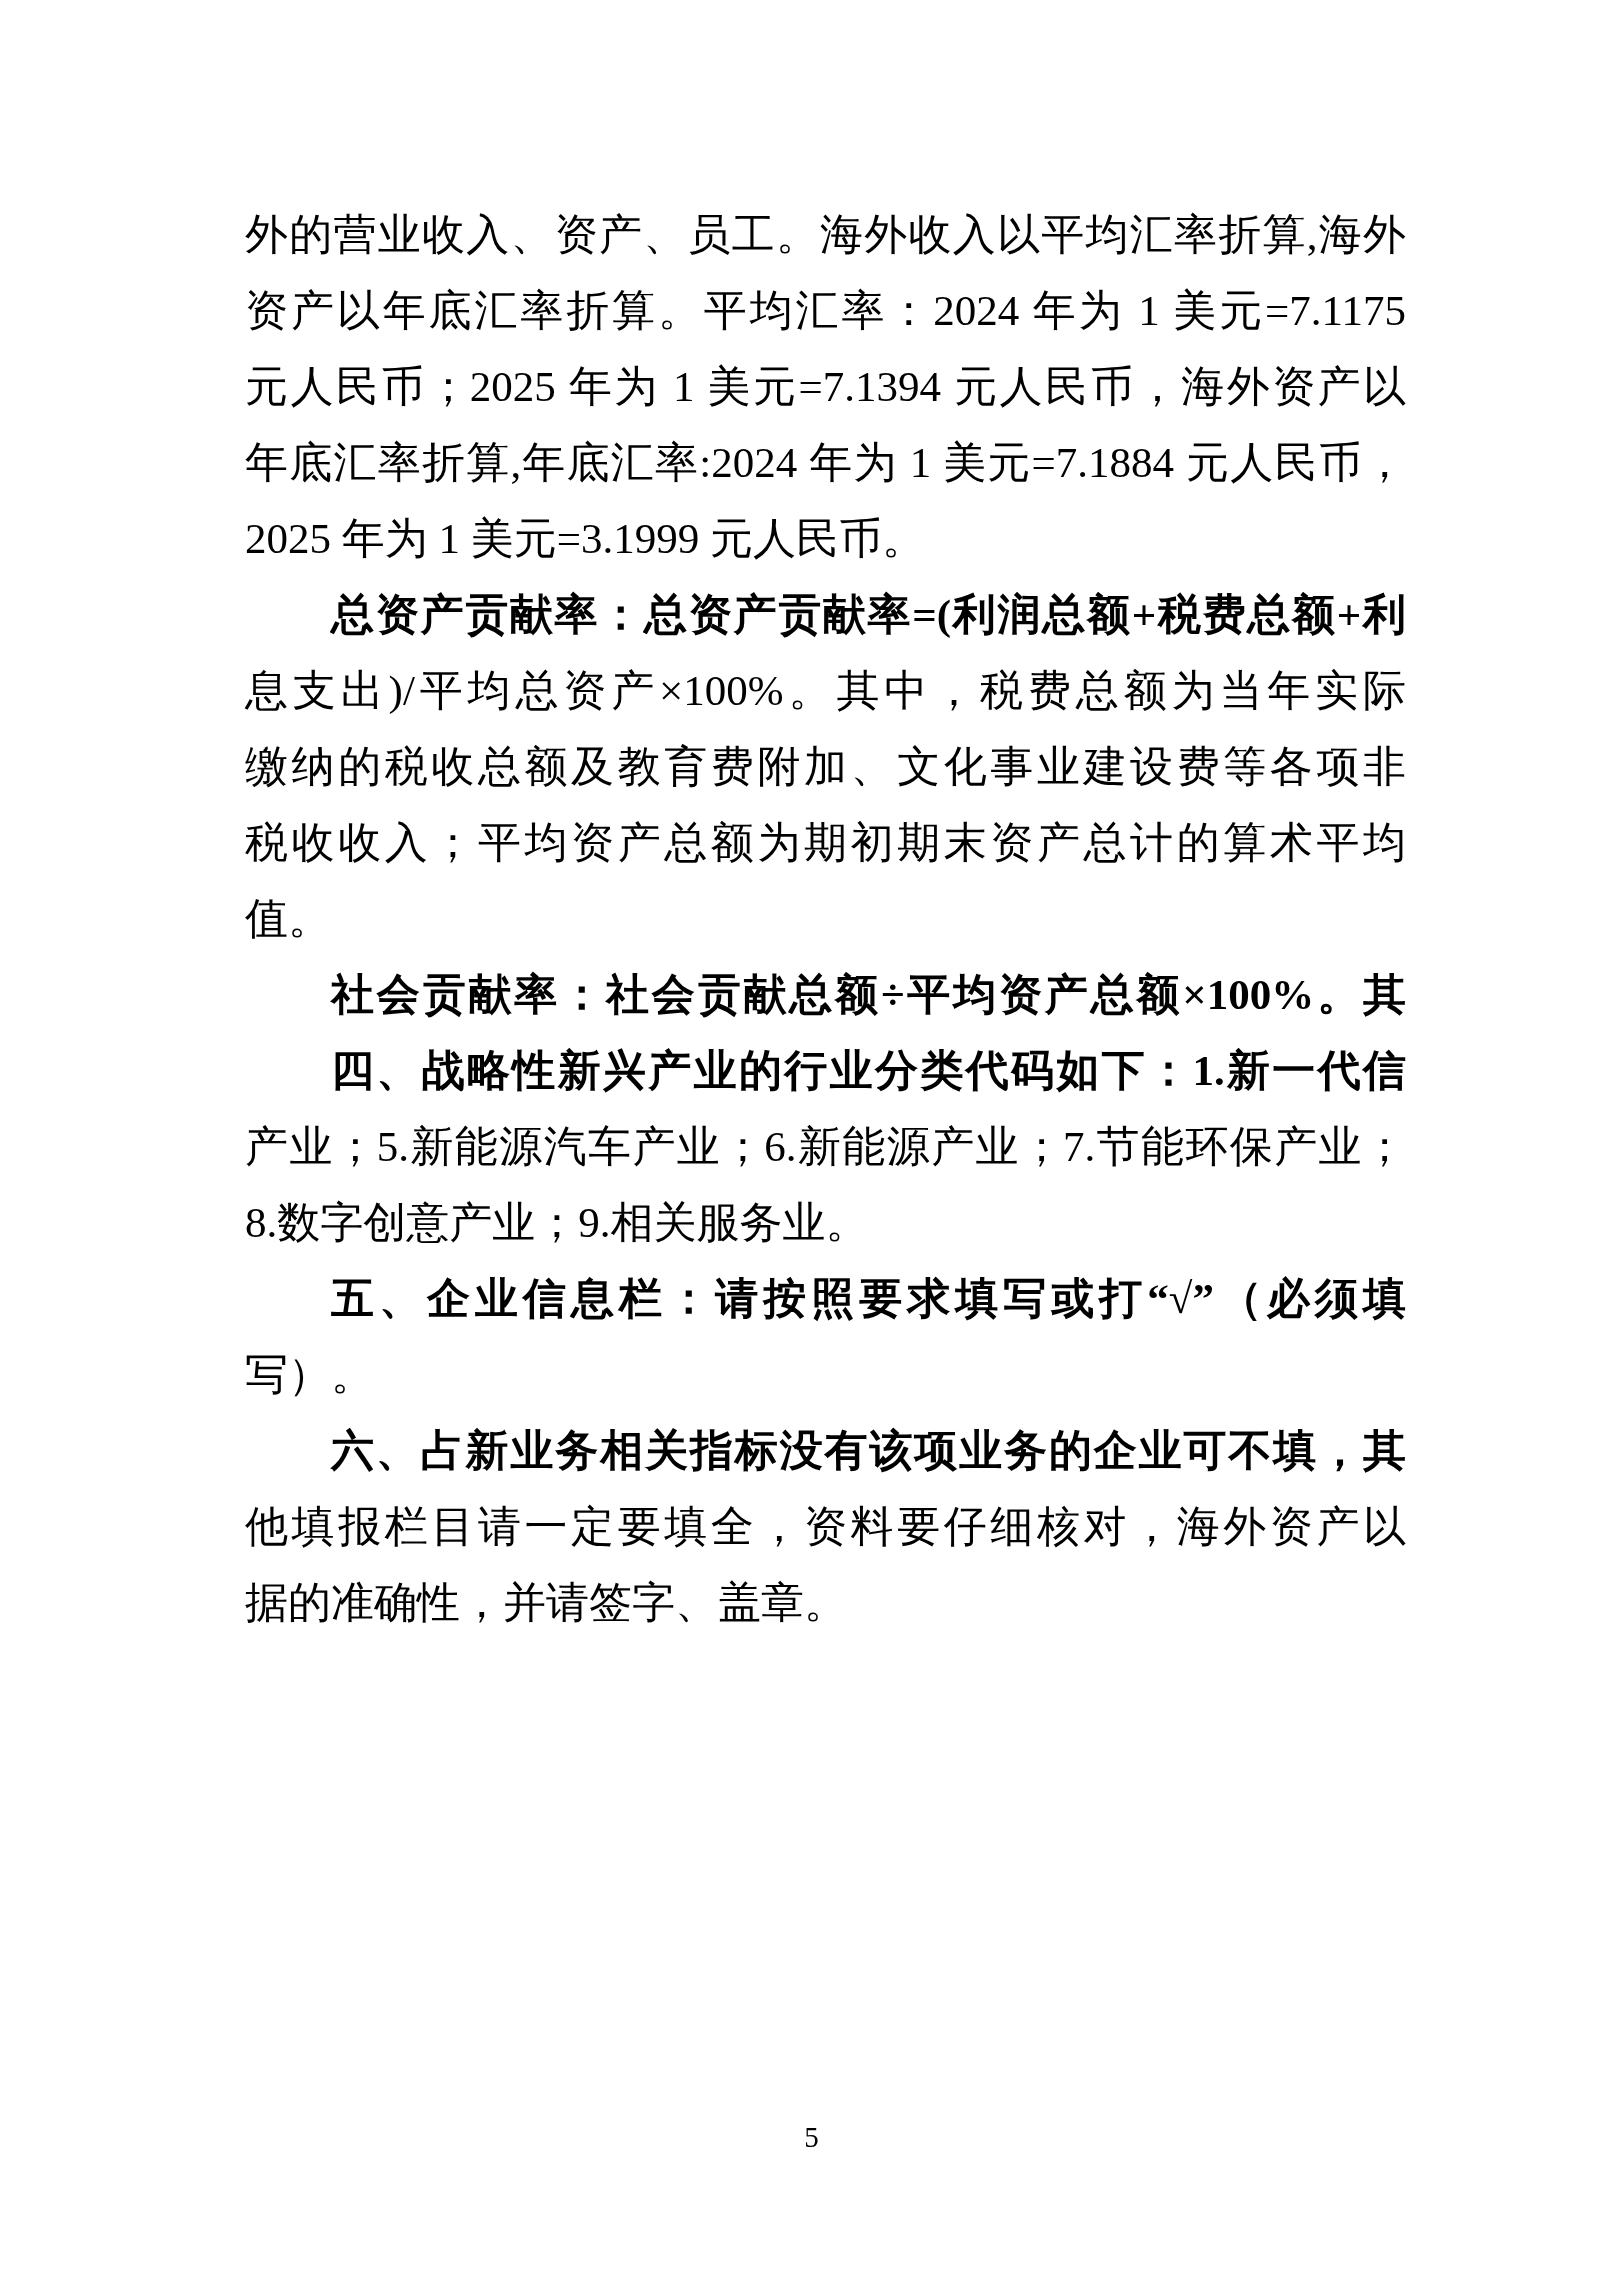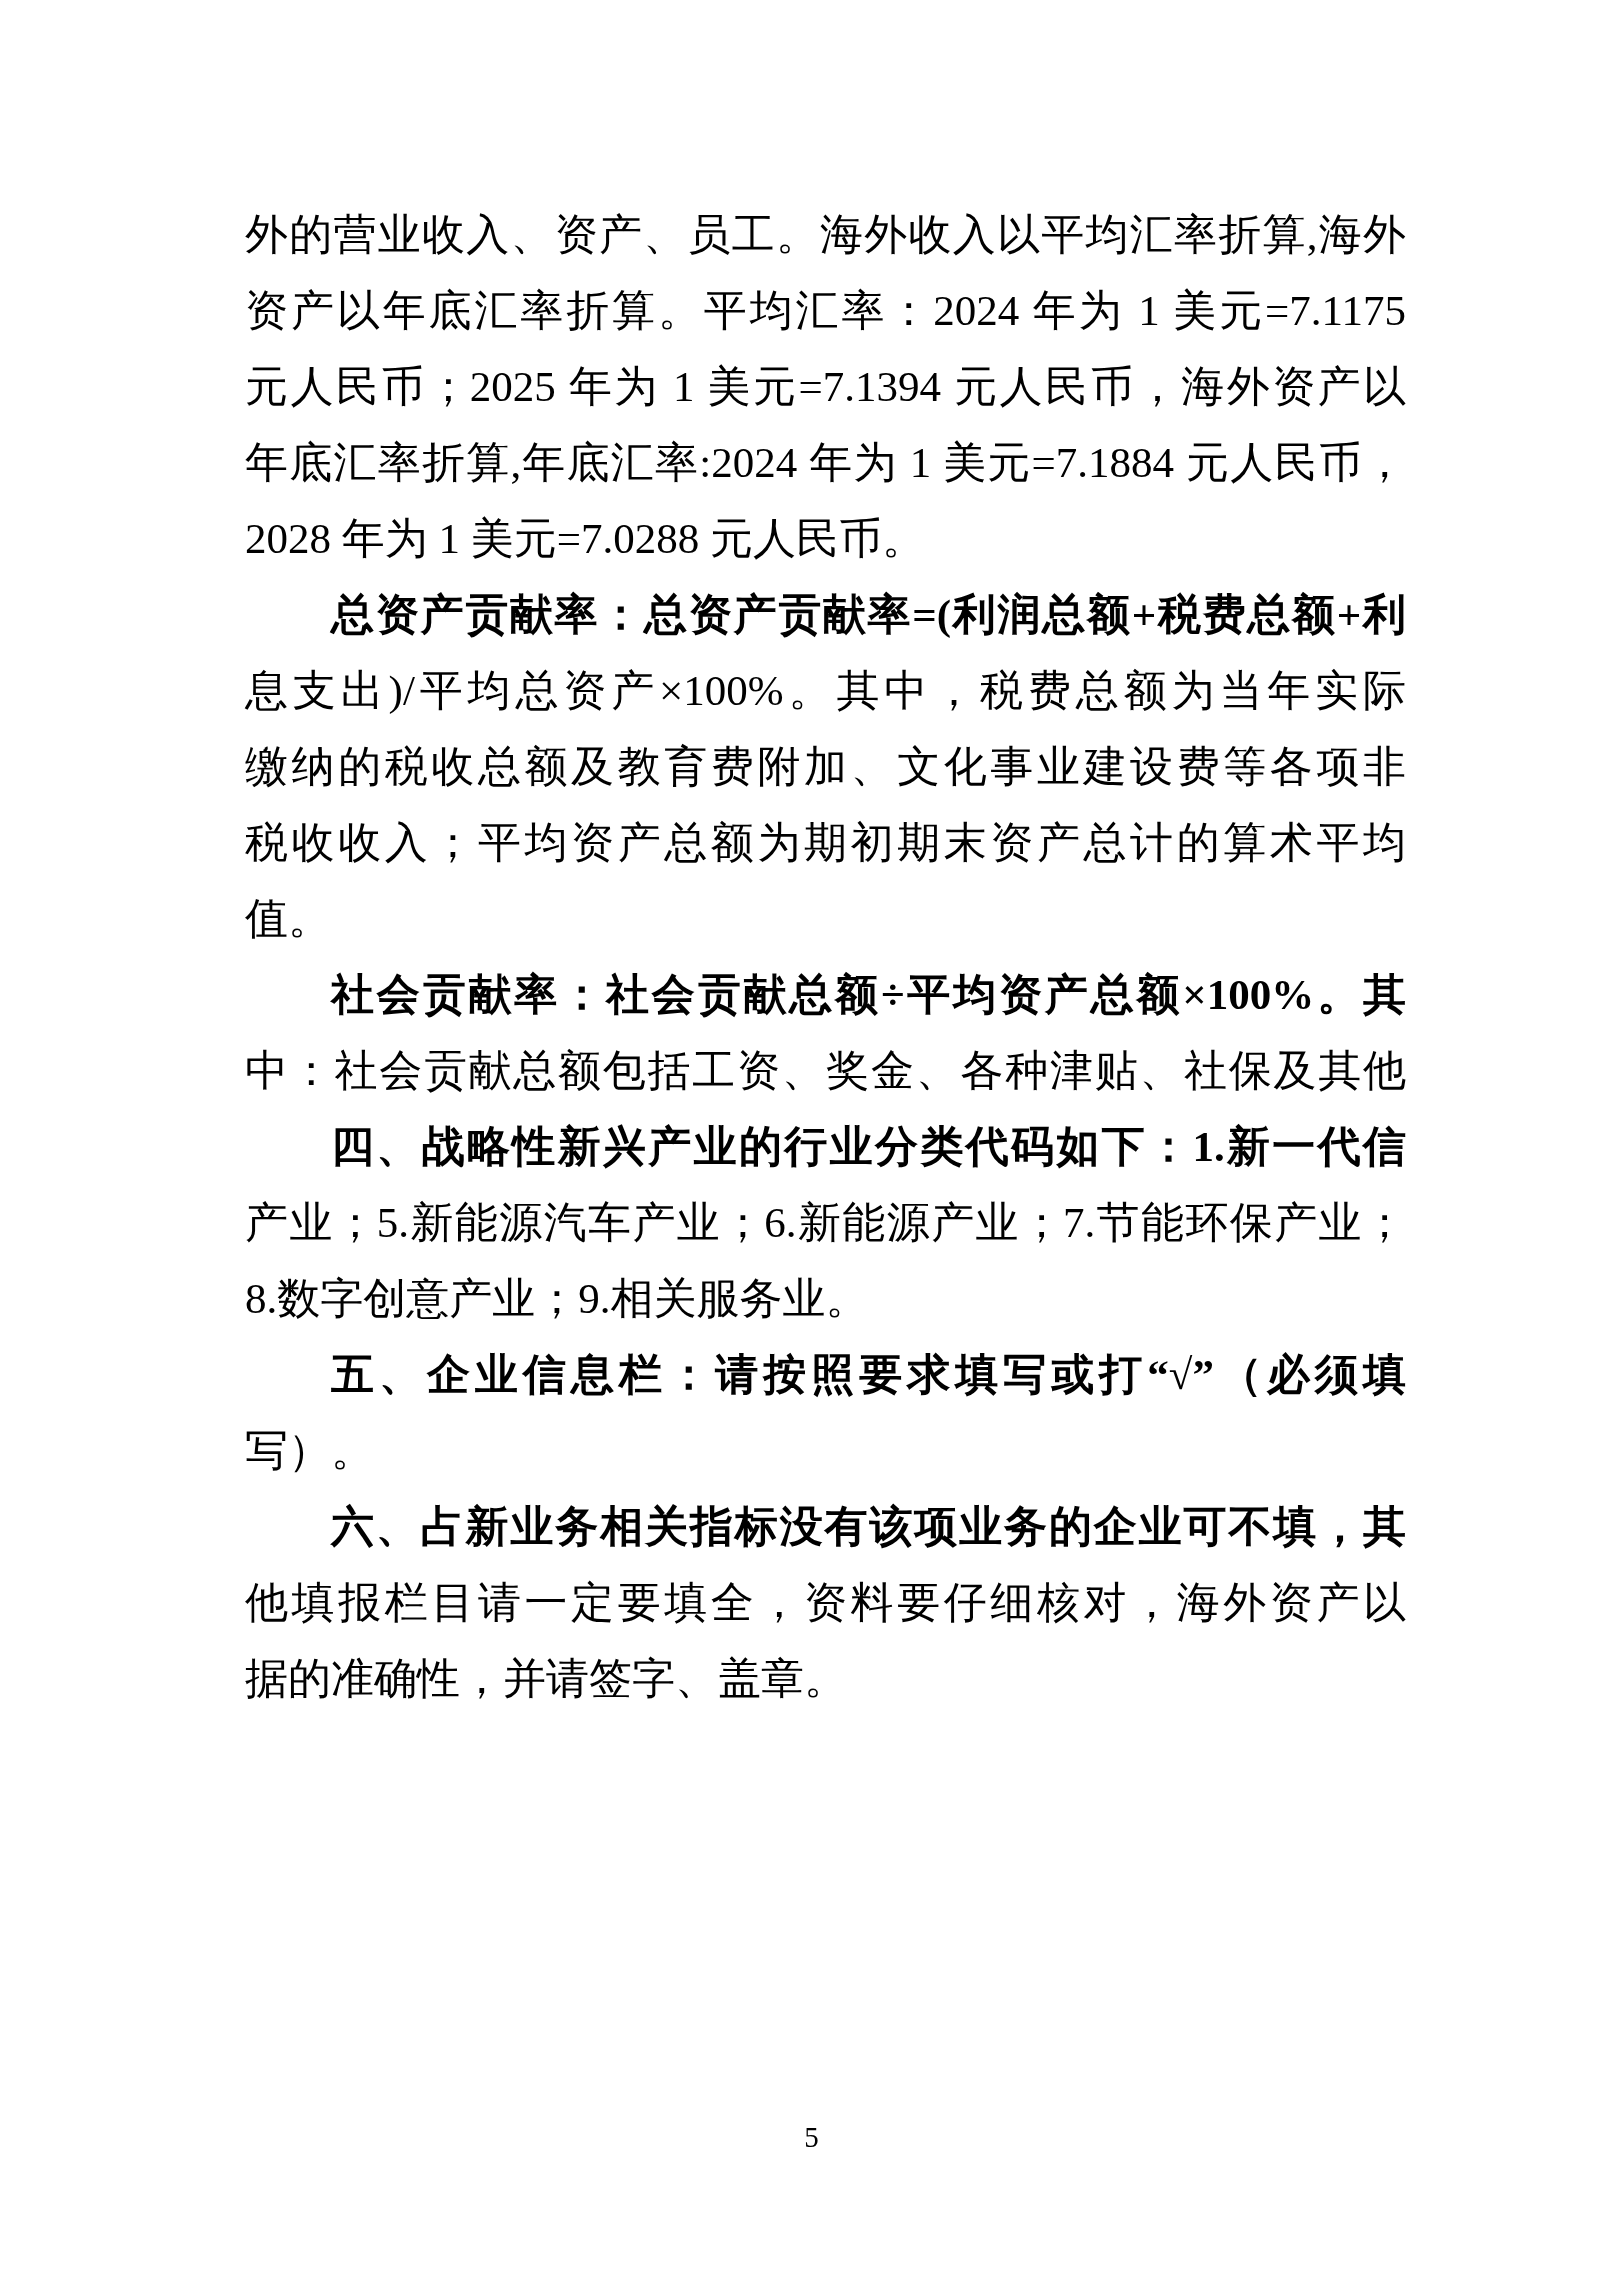--- a/index.html
+++ b/index.html
@@ -57,7 +57,7 @@
       <div class="line">资产以年底汇率折算。平均汇率：2024 年为 1 美元=7.1175</div>
       <div class="line">元人民币；2025 年为 1 美元=7.1394 元人民币，海外资产以</div>
       <div class="line">年底汇率折算,年底汇率:2024 年为 1 美元=7.1884 元人民币，</div>
-      <div class="line last">2028 年为 1 美元=7.0288 元人民币。</div>
+      <div class="line last">2025 年为 1 美元=3.1999 元人民币。</div>
       <div class="line indent">总资产贡献率：总资产贡献率=(利润总额+税费总额+利</div>
       <div class="line">息支出)/平均总资产×100%。其中，税费总额为当年实际</div>
       <div class="line">缴纳的税收总额及教育费附加、文化事业建设费等各项非</div>

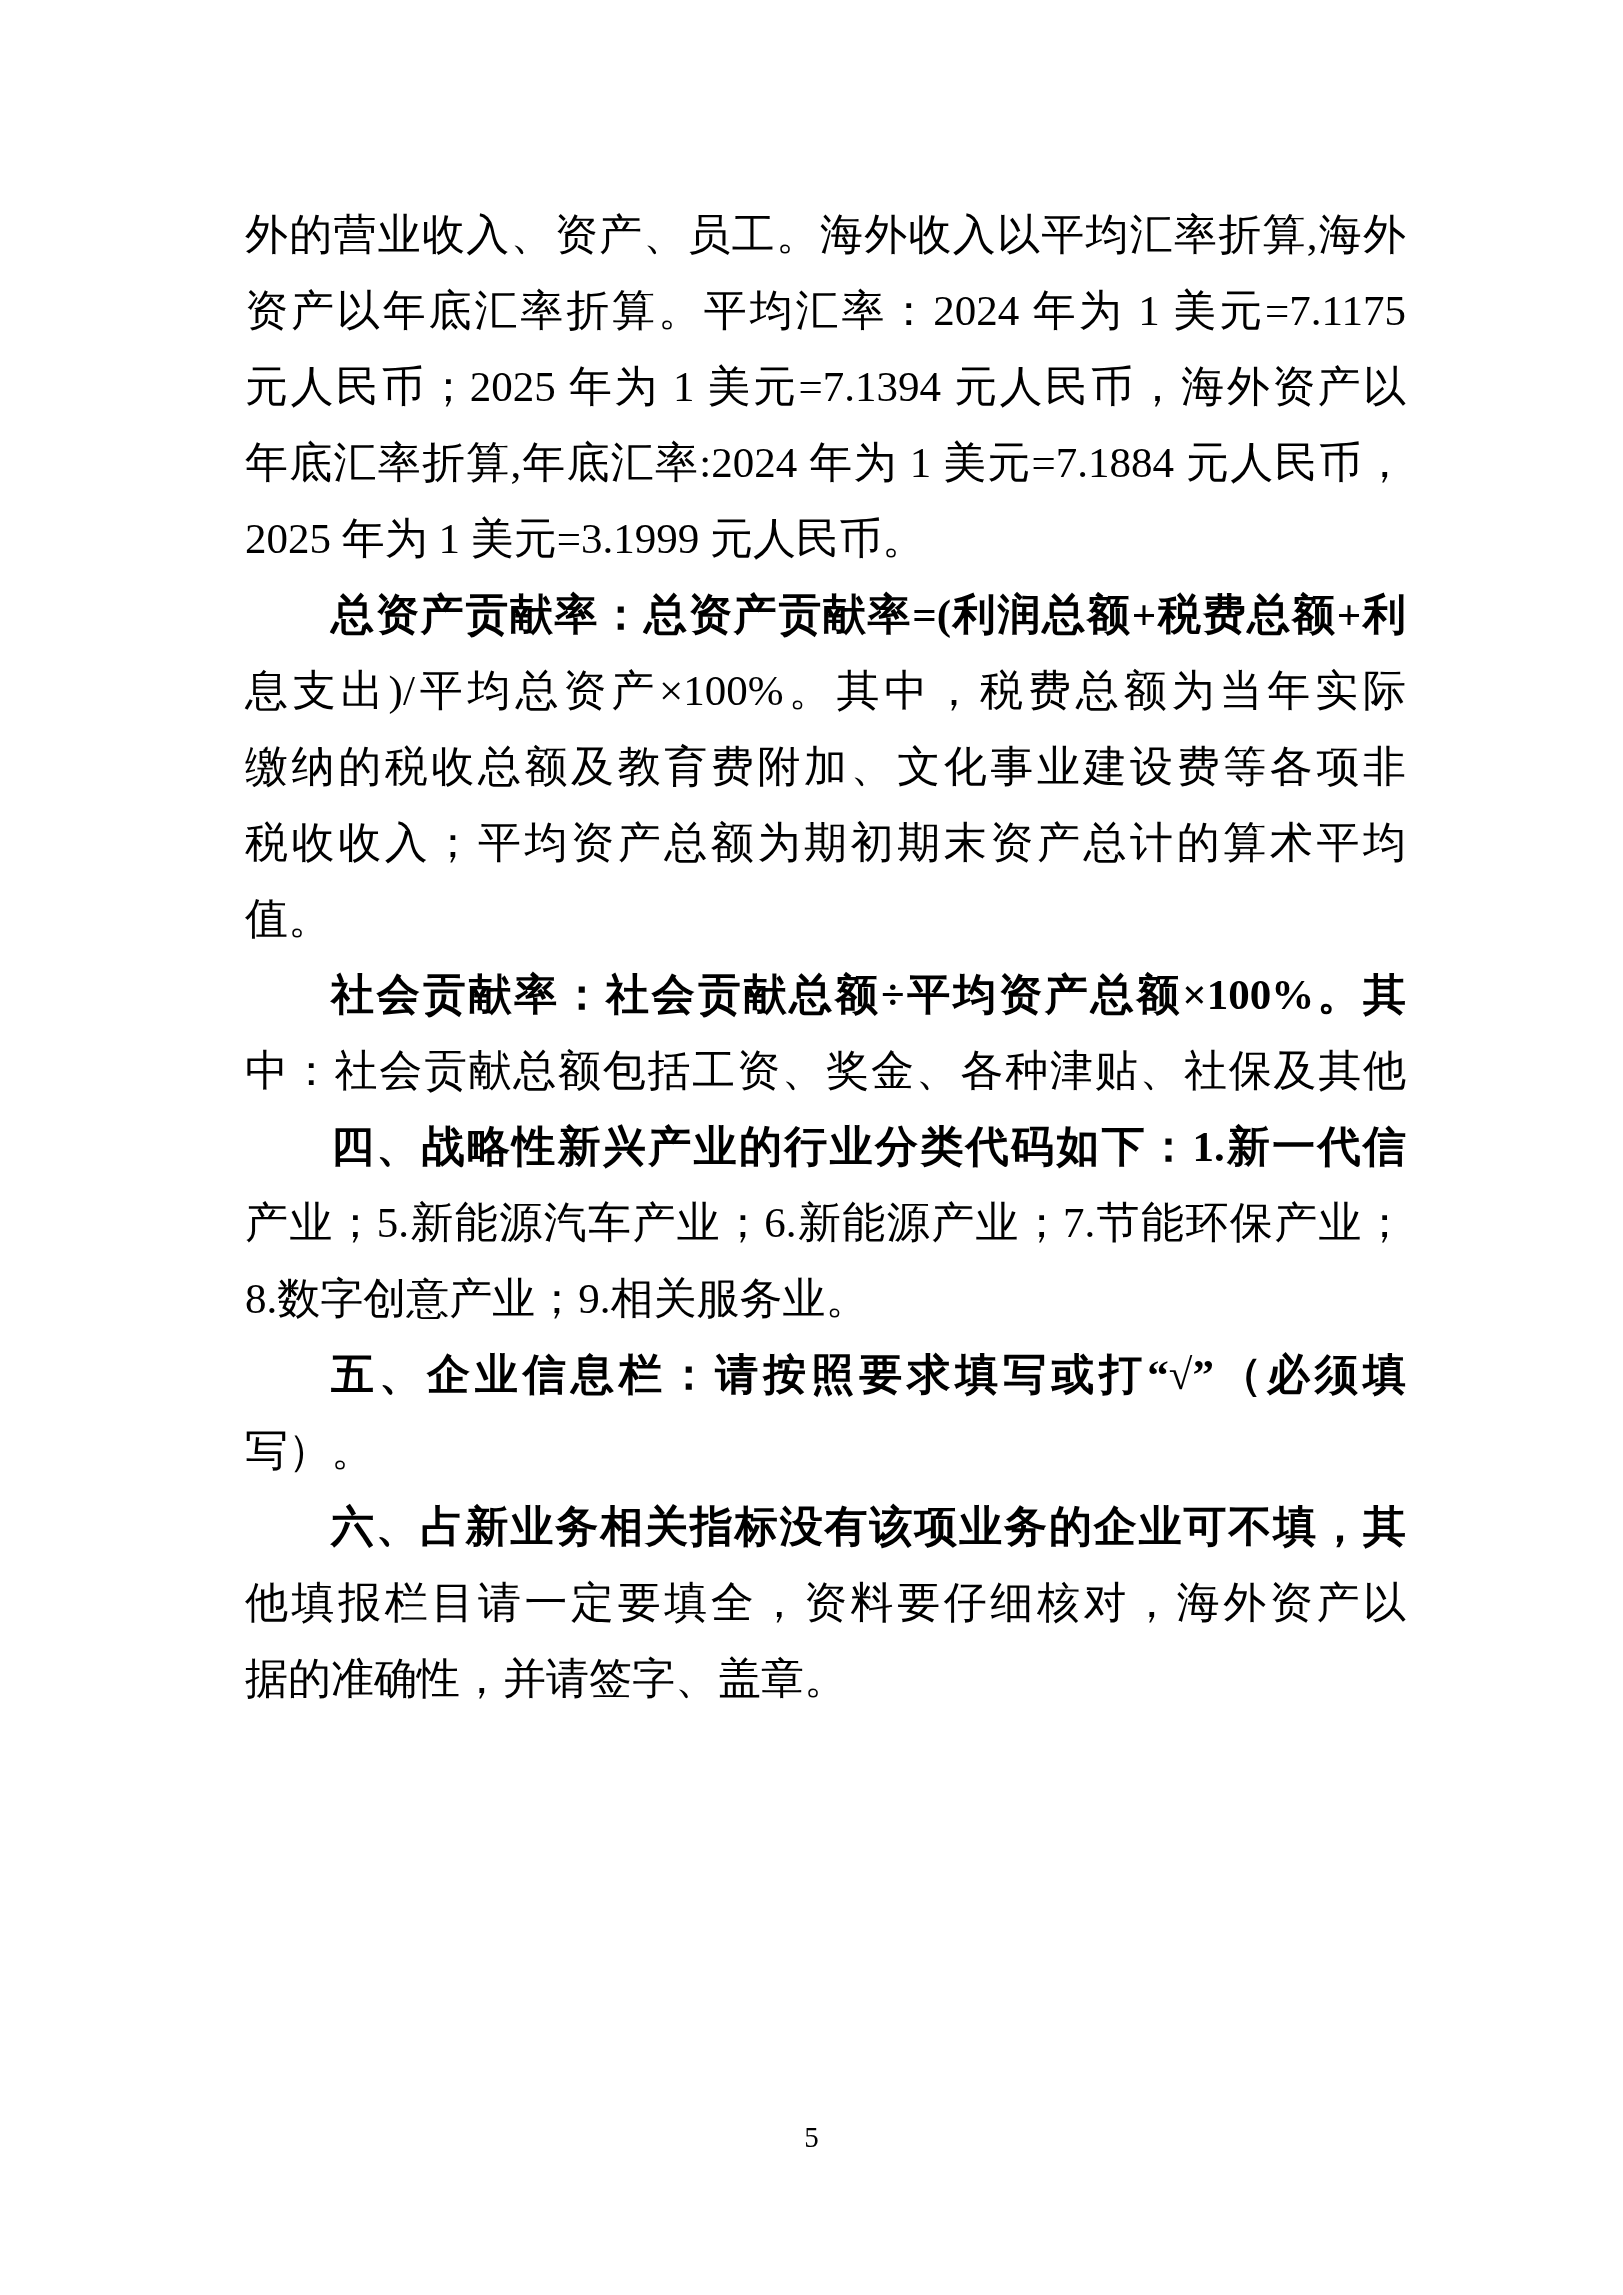--- a/index.html
+++ b/index.html
@@ -64,7 +64,6 @@
       <div class="line">税收收入；平均资产总额为期初期末资产总计的算术平均</div>
       <div class="line last">值。</div>
       <div class="line indent">社会贡献率：社会贡献总额÷平均资产总额×100%。其</div>
-      <div class="line">中：社会贡献总额包括工资、奖金、各种津贴、社保及其他</div>
       <div class="line indent">四、战略性新兴产业的行业分类代码如下：1.新一代信</div>
       <div class="line">产业；5.新能源汽车产业；6.新能源产业；7.节能环保产业；</div>
       <div class="line last">8.数字创意产业；9.相关服务业。</div>

